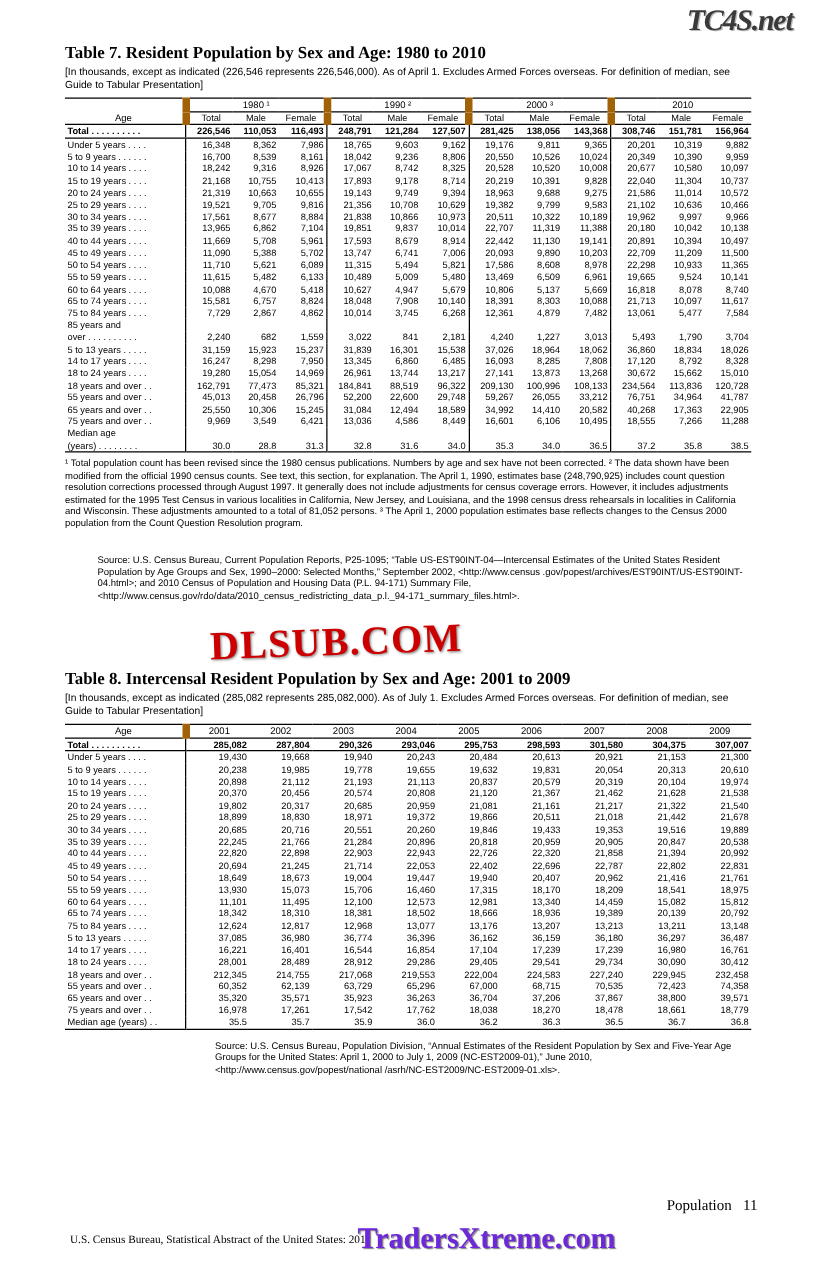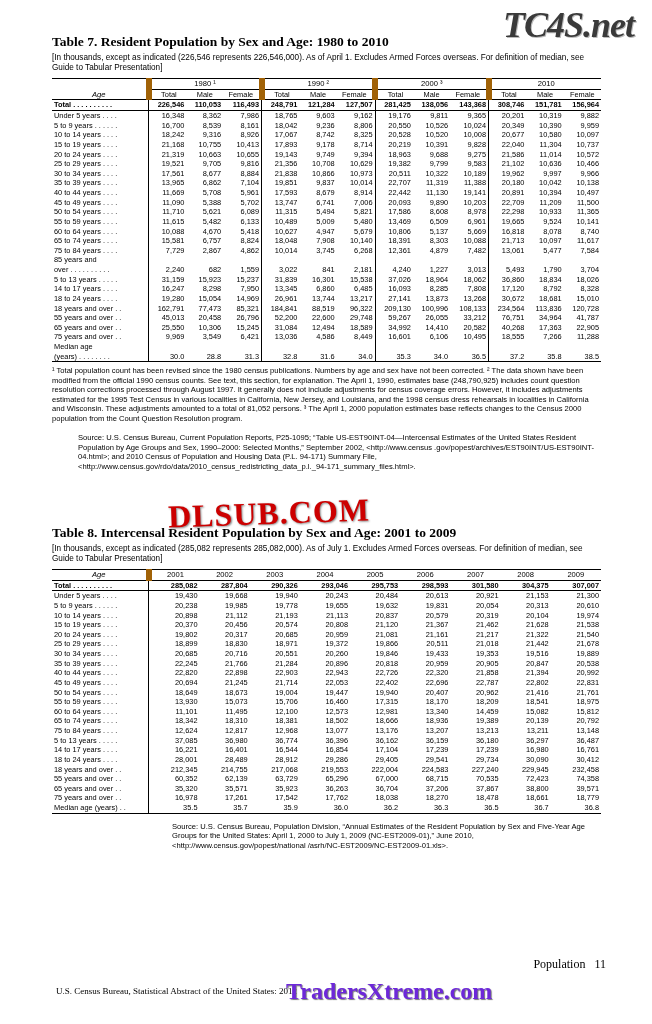--- a/index.html
+++ b/index.html
@@ -17,7 +17,7 @@
   .wm-tc4s{
     position:absolute;top:4px;right:18px;
     font-family:"Liberation Serif", serif;
-    font-size:36px;font-weight:bold;font-style:italic;
+    font-size:24px;font-weight:bold;font-style:italic;
     color:#3a3a3a;
     letter-spacing:-1px;
     text-shadow:1px 1px 0 #bbb;

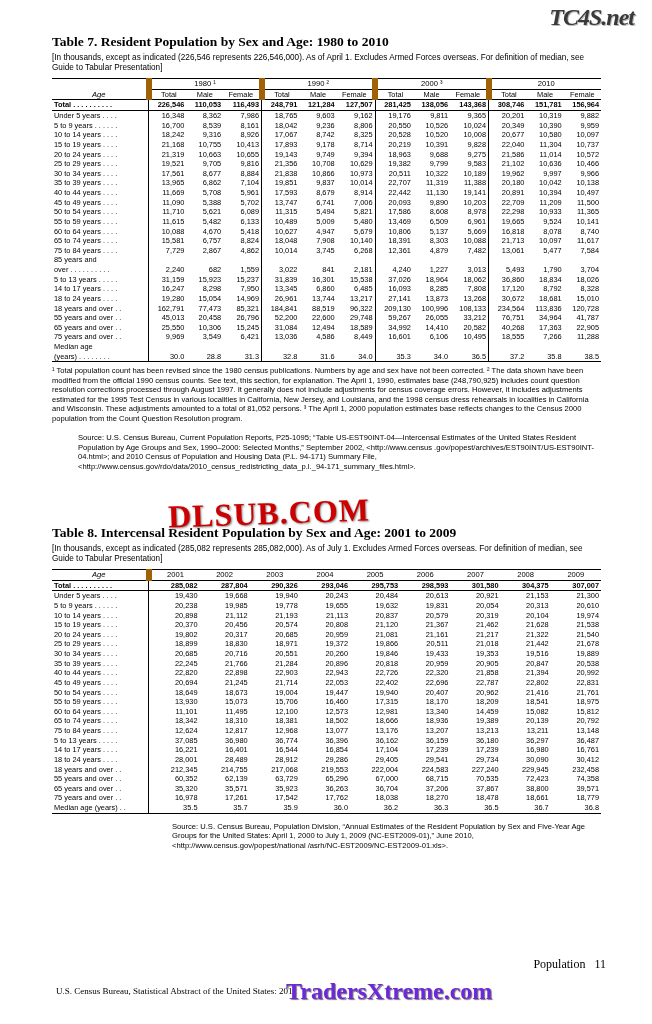--- a/index.html
+++ b/index.html
@@ -87,7 +87,6 @@
     text-align:center;
     border-top:1.2px solid #000;
     border-bottom:1.2px solid #000;
-    font-style:italic;
   }
   .vline-l{border-left:6px solid #a16207;}
   .grp{border-left:1px solid #000;}

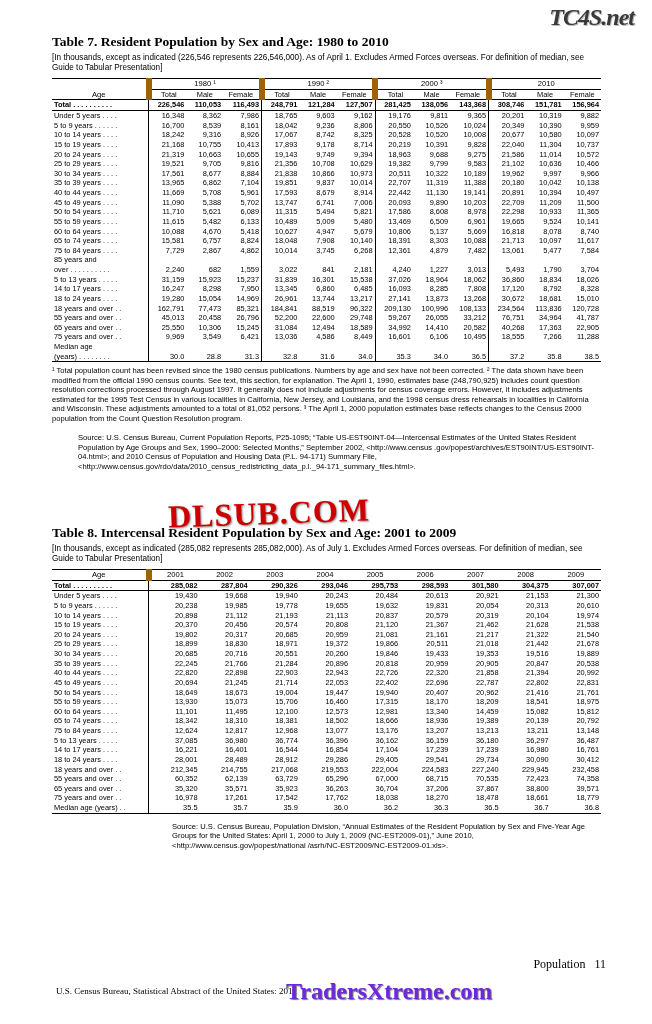--- a/index.html
+++ b/index.html
@@ -478,7 +478,7 @@
             <td class="num">13,873</td>
             <td class="num">13,268</td>
             <td class="num grp">30,672</td>
-            <td class="num">18,681</td>
+            <td class="num">15,662</td>
             <td class="num">15,010</td>
           </tr>
           <tr>

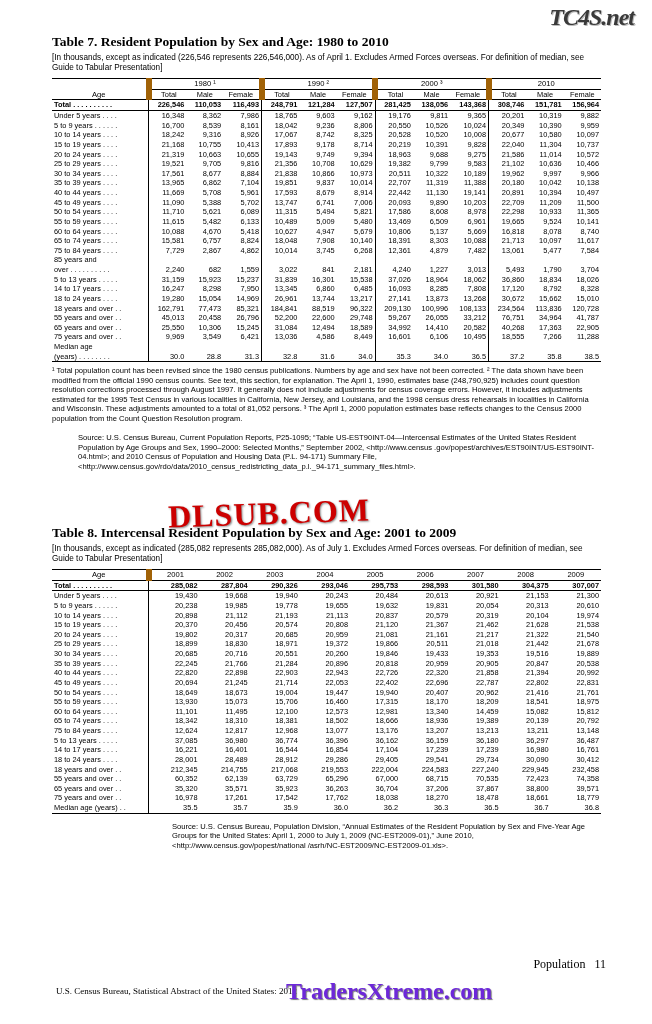--- a/index.html
+++ b/index.html
@@ -104,7 +104,7 @@
   .source{
     font-size:7.6px;
     line-height:1.25;
-    margin-top:10px;
+    margin-top:20px;
     font-family:"Liberation Sans", sans-serif;
     padding-left:26px;
   }

